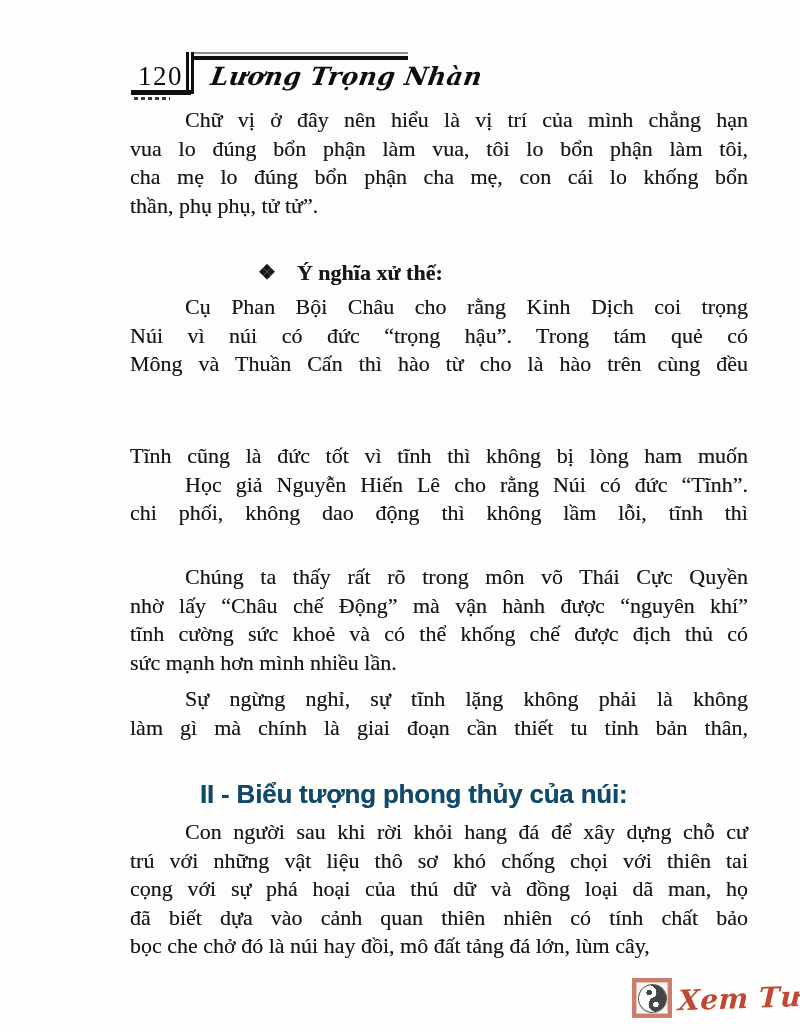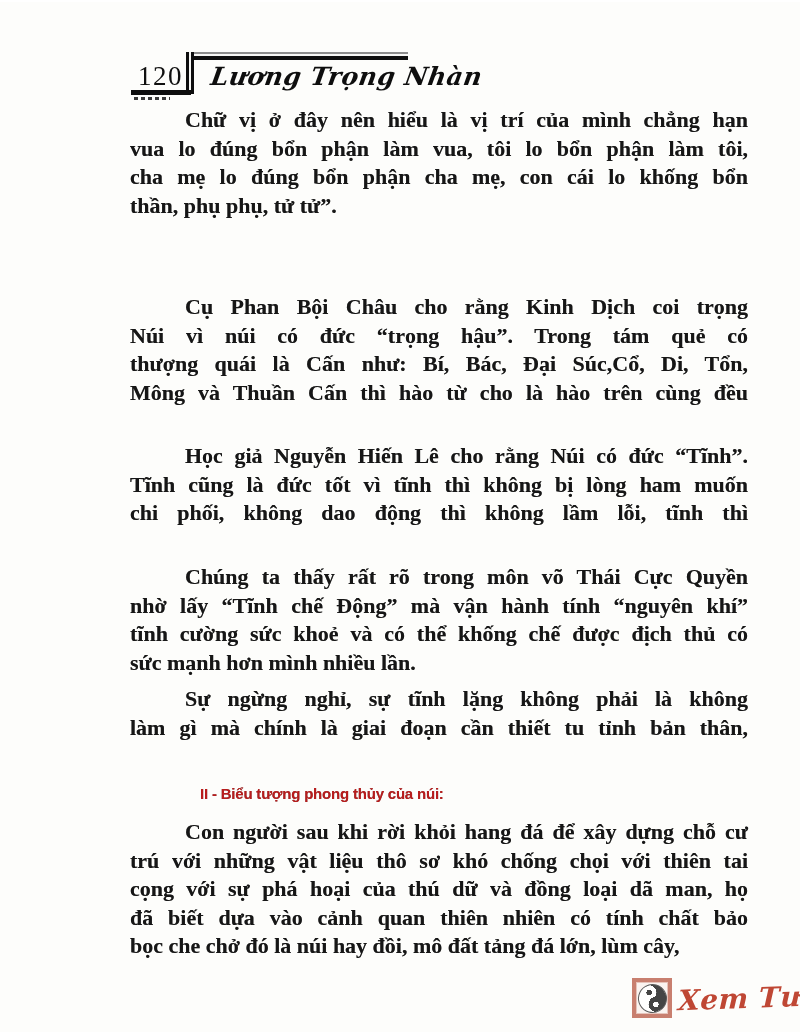--- a/index.html
+++ b/index.html
@@ -43,7 +43,7 @@
     text-shadow:0 0 .4px rgba(0,0,0,.45);
     white-space:nowrap; overflow:visible;
   }
-  .line { white-space:normal;font-weight:bold; }
+  .line { white-space:normal; }
   .line.first { text-indent:55px; }
   .line.last  { text-align-last:left; }
 

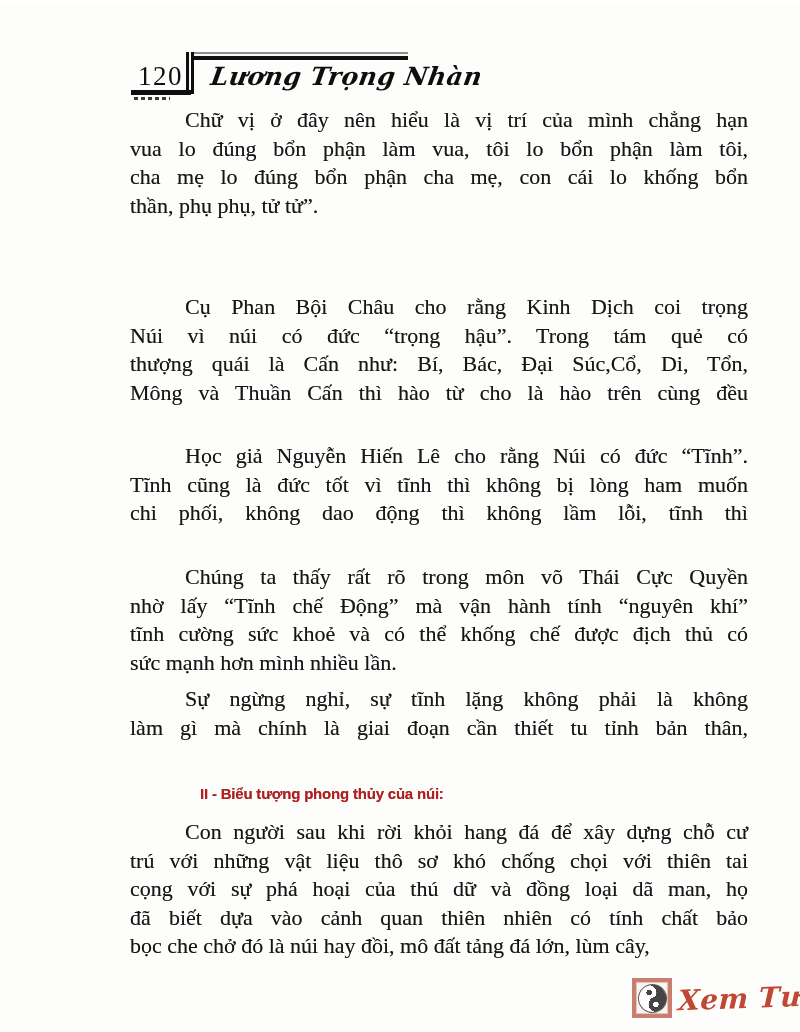--- a/index.html
+++ b/index.html
@@ -99,6 +99,9 @@
       <div class="line last">thần, phụ phụ, tử tử”.</div>
     </div>
 
+  <div class="block h1" style="top:256px">
+    <span class="bullet">❖</span><span>Ý nghĩa xử thế:</span>
+  </div>
 
   <div class="block para" style="top:291px">
       <div class="line first">Cụ Phan Bội Châu cho rằng Kinh Dịch coi trọng</div>

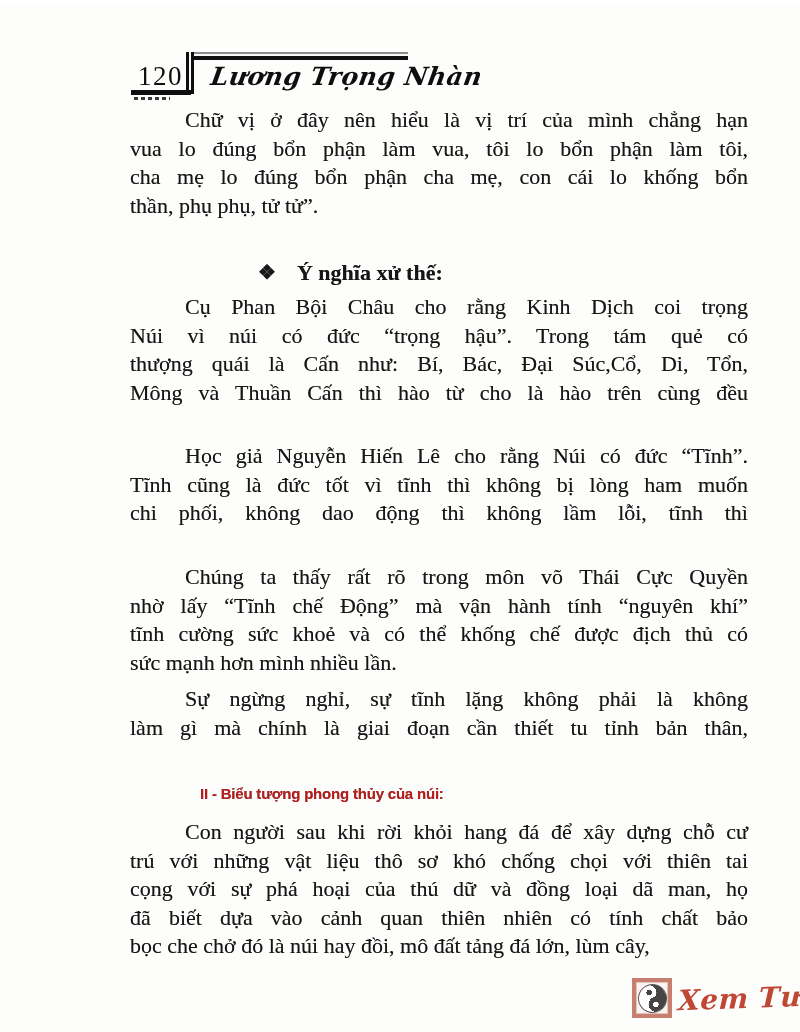--- a/index.html
+++ b/index.html
@@ -106,7 +106,6 @@
   <div class="block para" style="top:291px">
       <div class="line first">Cụ Phan Bội Châu cho rằng Kinh Dịch coi trọng</div>
       <div class="line">Núi vì núi có đức “trọng hậu”. Trong tám quẻ có</div>
-      <div class="line">thượng quái là Cấn như: Bí, Bác, Đại Súc,Cổ, Di, Tổn,</div>
       <div class="line">Mông và Thuần Cấn thì hào từ cho là hào trên cùng đều</div>
     </div>
   <div class="block para" style="top:440px">

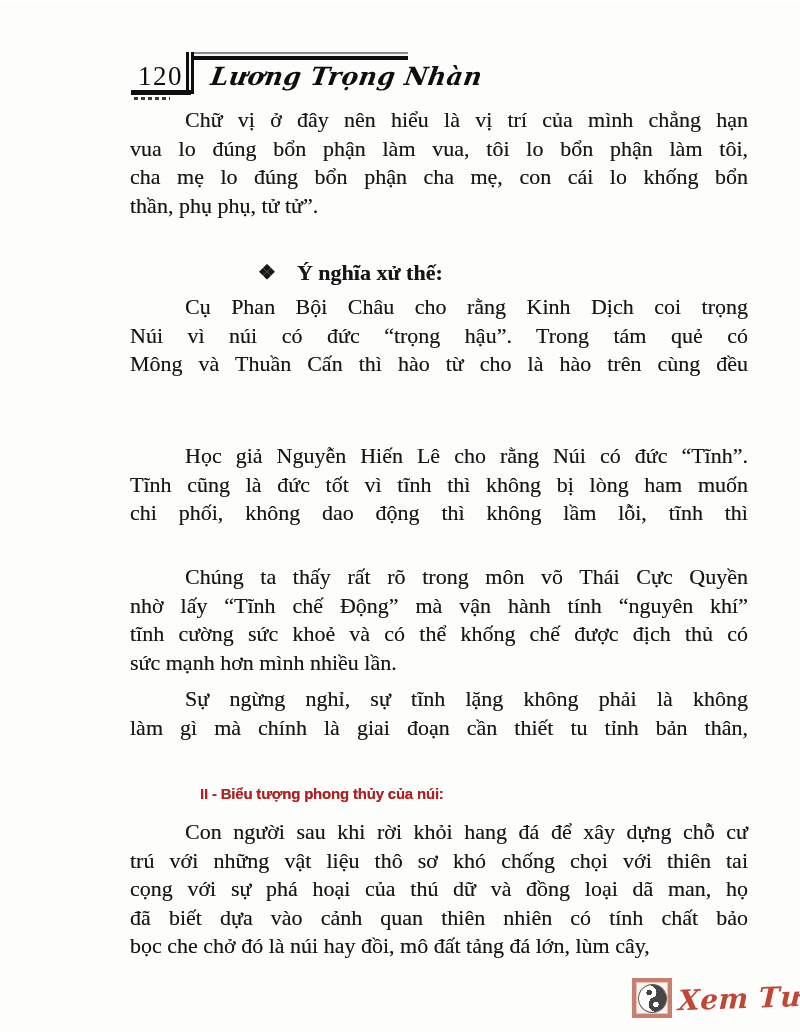--- a/index.html
+++ b/index.html
@@ -109,8 +109,8 @@
       <div class="line">Mông và Thuần Cấn thì hào từ cho là hào trên cùng đều</div>
     </div>
   <div class="block para" style="top:440px">
+      <div class="line">Tĩnh cũng là đức tốt vì tĩnh thì không bị lòng ham muốn</div>
       <div class="line first">Học giả Nguyễn Hiến Lê cho rằng Núi có đức “Tĩnh”.</div>
-      <div class="line">Tĩnh cũng là đức tốt vì tĩnh thì không bị lòng ham muốn</div>
       <div class="line">chi phối, không dao động thì không lầm lỗi, tĩnh thì</div>
     </div>
   <div class="block para" style="top:561px">

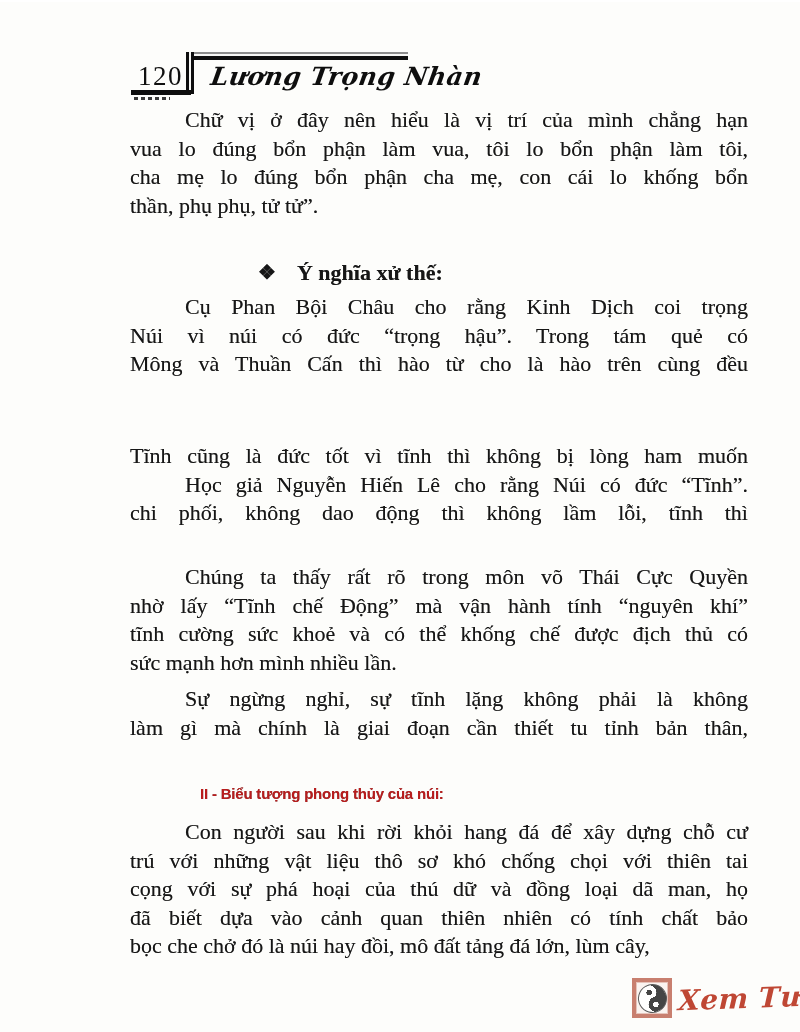--- a/index.html
+++ b/index.html
@@ -115,7 +115,7 @@
     </div>
   <div class="block para" style="top:561px">
       <div class="line first">Chúng ta thấy rất rõ trong môn võ Thái Cực Quyền</div>
-      <div class="line">nhờ lấy “Tĩnh chế Động” mà vận hành tính “nguyên khí”</div>
+      <div class="line">nhờ lấy “Châu chế Động” mà vận hành được “nguyên khí”</div>
       <div class="line">tĩnh cường sức khoẻ và có thể khống chế được địch thủ có</div>
       <div class="line last">sức mạnh hơn mình nhiều lần.</div>
     </div>

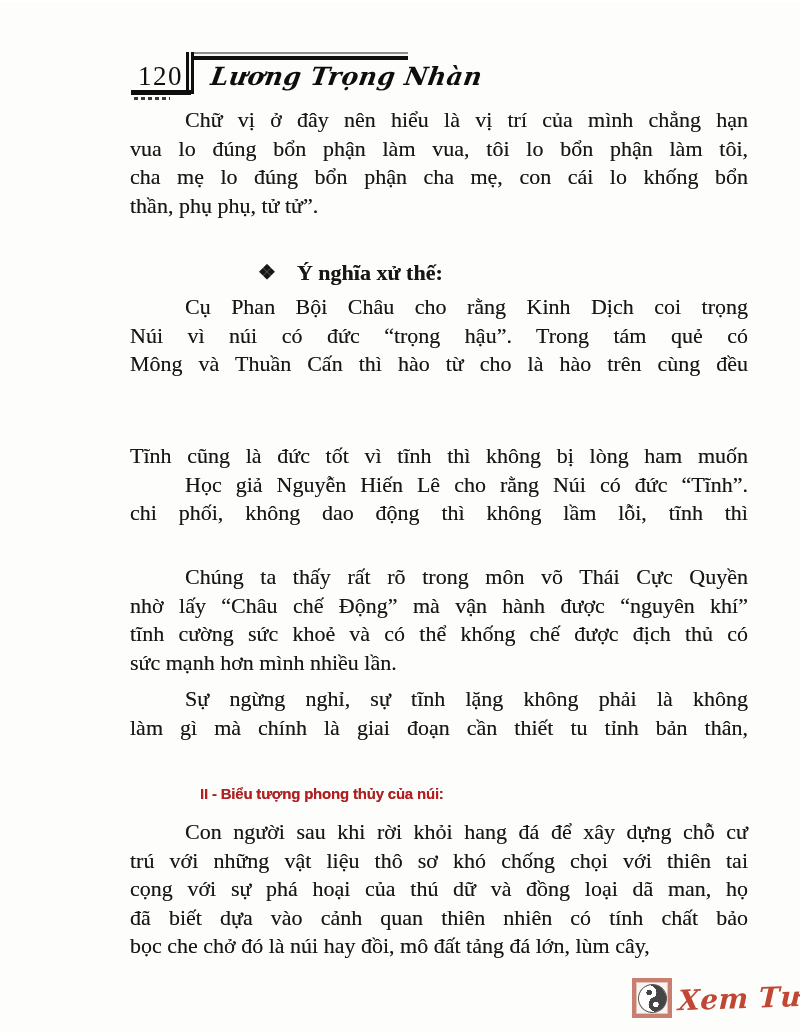--- a/index.html
+++ b/index.html
@@ -51,8 +51,8 @@
         text-shadow:0 0 .4px rgba(0,0,0,.5); }
   .h1 .bullet { display:inline-block; margin-right:21px; font-size:20px; transform:translateY(-1px); }
   .h2 { padding-left:70px; font-family:"Liberation Sans","DejaVu Sans",sans-serif;
-        font-weight:bold; font-size:15px; line-height:28px; letter-spacing:-.2px;
-        color:#b91c1c; text-shadow:0 0 .4px rgba(0,0,0,.5); }
+        font-weight:bold; font-size:26px; line-height:28px; letter-spacing:-.2px;
+        color:#0c4a6e; text-shadow:0 0 .4px rgba(0,0,0,.5); }
 
   
   .watermark { position:absolute; left:632px; top:976px; display:flex; align-items:flex-start; }

